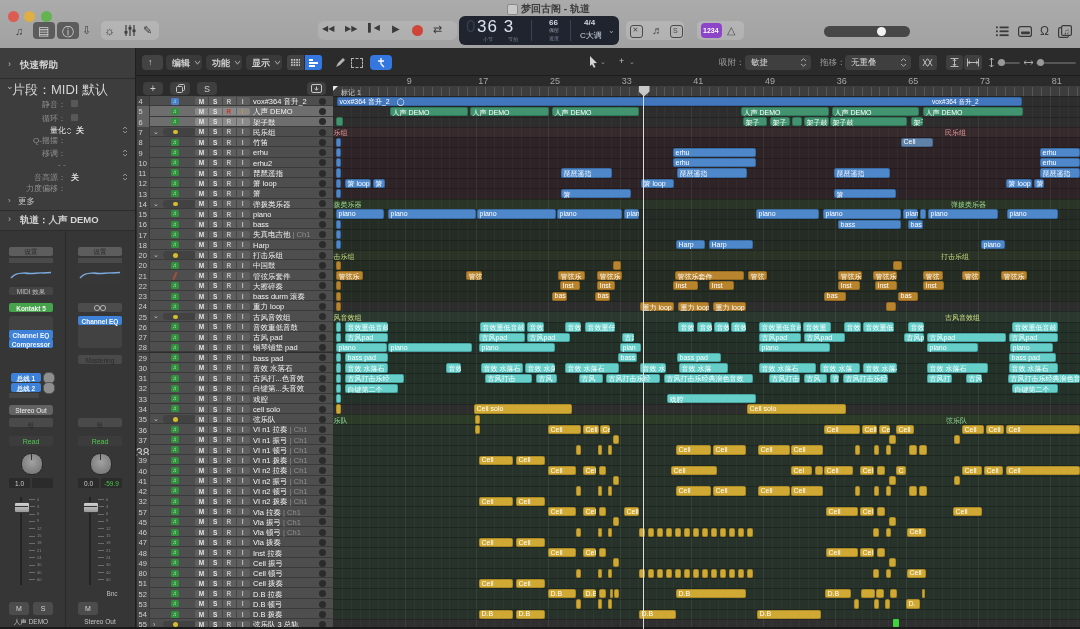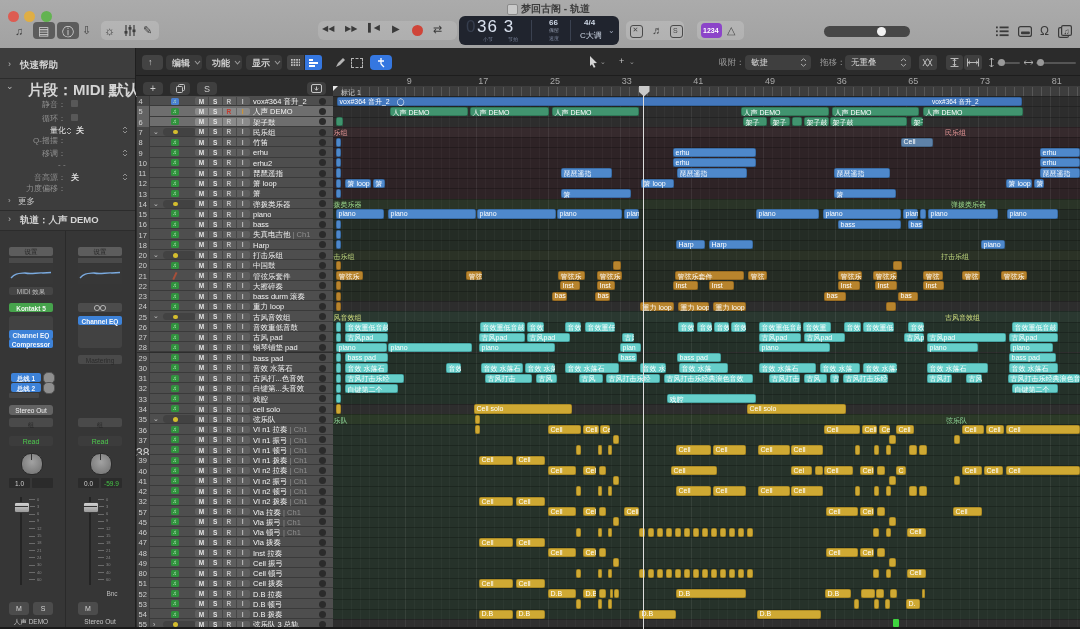--- a/index.html
+++ b/index.html
@@ -90,7 +90,7 @@
 <div class="txt" style="left:20px;top:59px;font-size:9.5px;font-weight:bold;color:#d5d5d5;">快速帮助</div>
 <div class="ab" style="left:0;top:78px;width:135px;height:1px;background:#2c2c2c;"></div>
 <div class="txt" style="left:6px;top:81px;font-size:9px;color:#b9b9b9;">⌄</div>
-<div class="txt" style="left:28px;top:81px;font-size:15px;font-weight:bold;color:#d5d5d5;">片段：MIDI 默认</div>
+<div class="txt" style="left:12px;top:81px;font-size:13px;font-weight:normal;color:#d5d5d5;">片段：MIDI 默认</div>
 <div class="txt" style="left:0;top:99px;width:66px;text-align:right;font-size:8px;color:#8f8f8f;">静音：</div>
 <div class="ab" style="left:71px;top:100px;width:7px;height:7px;background:#585858;border-radius:1px;"></div>
 <div class="txt" style="left:0;top:113px;width:66px;text-align:right;font-size:8px;color:#8f8f8f;">循环：</div>

